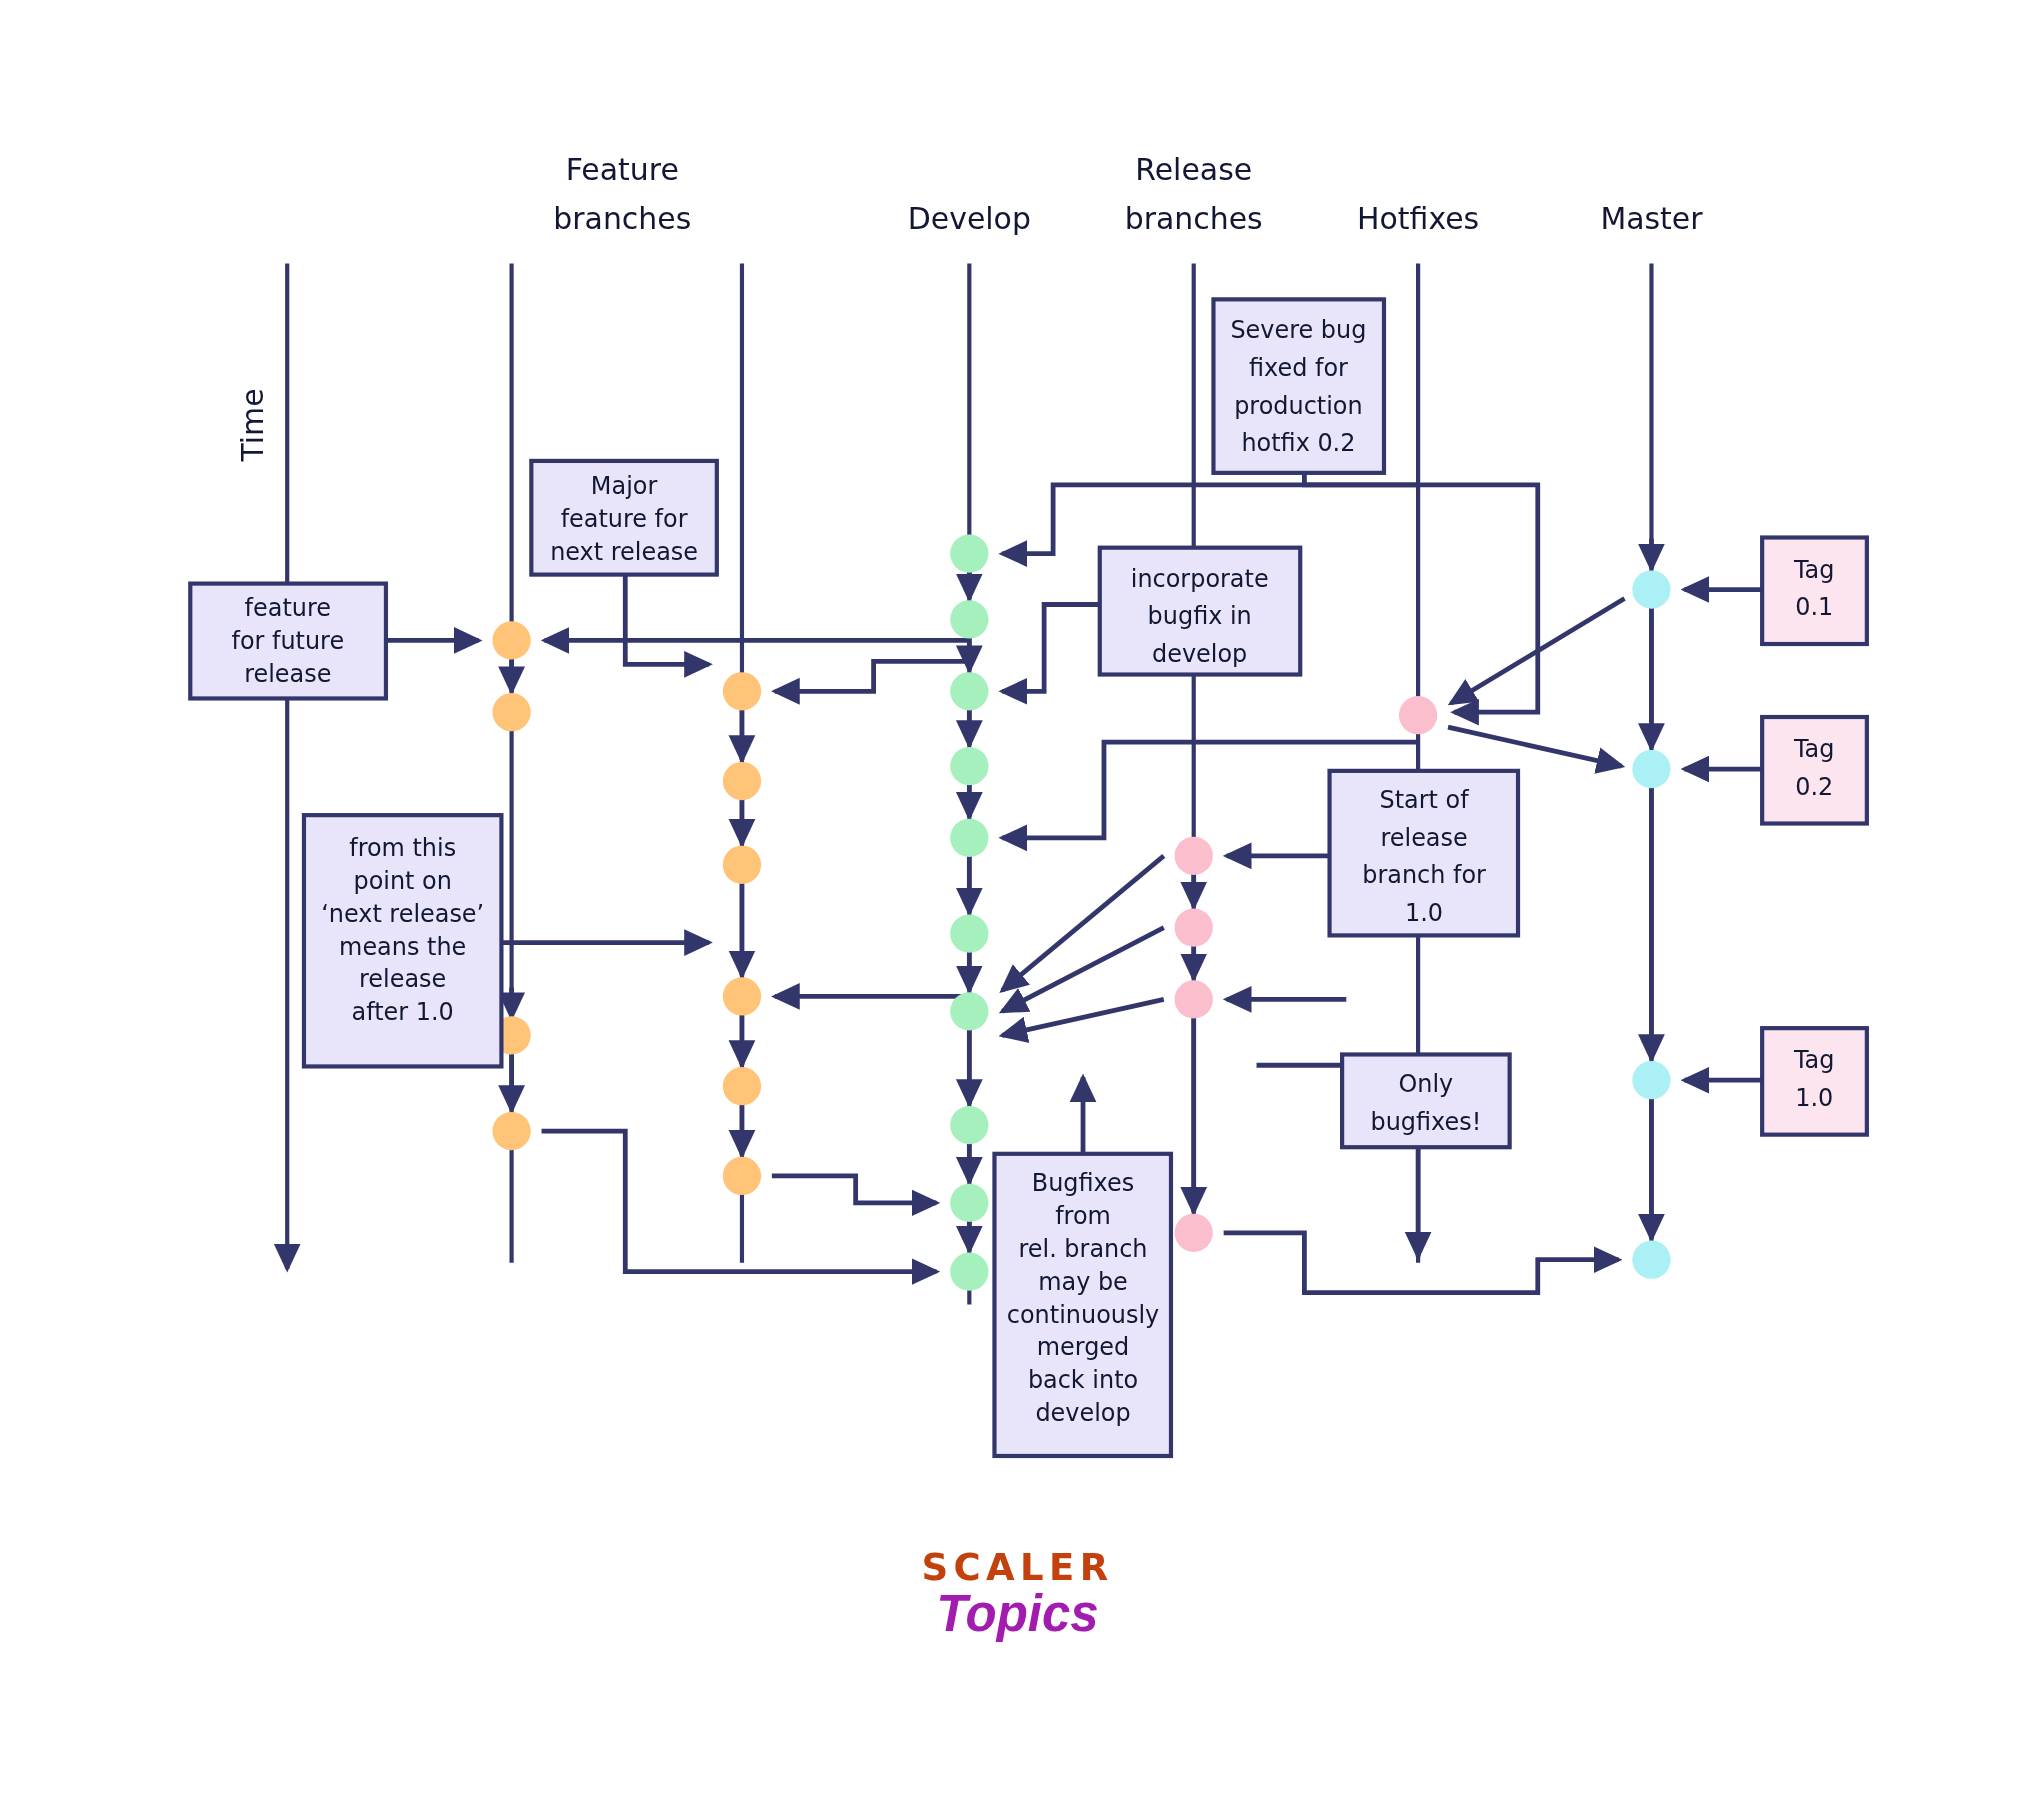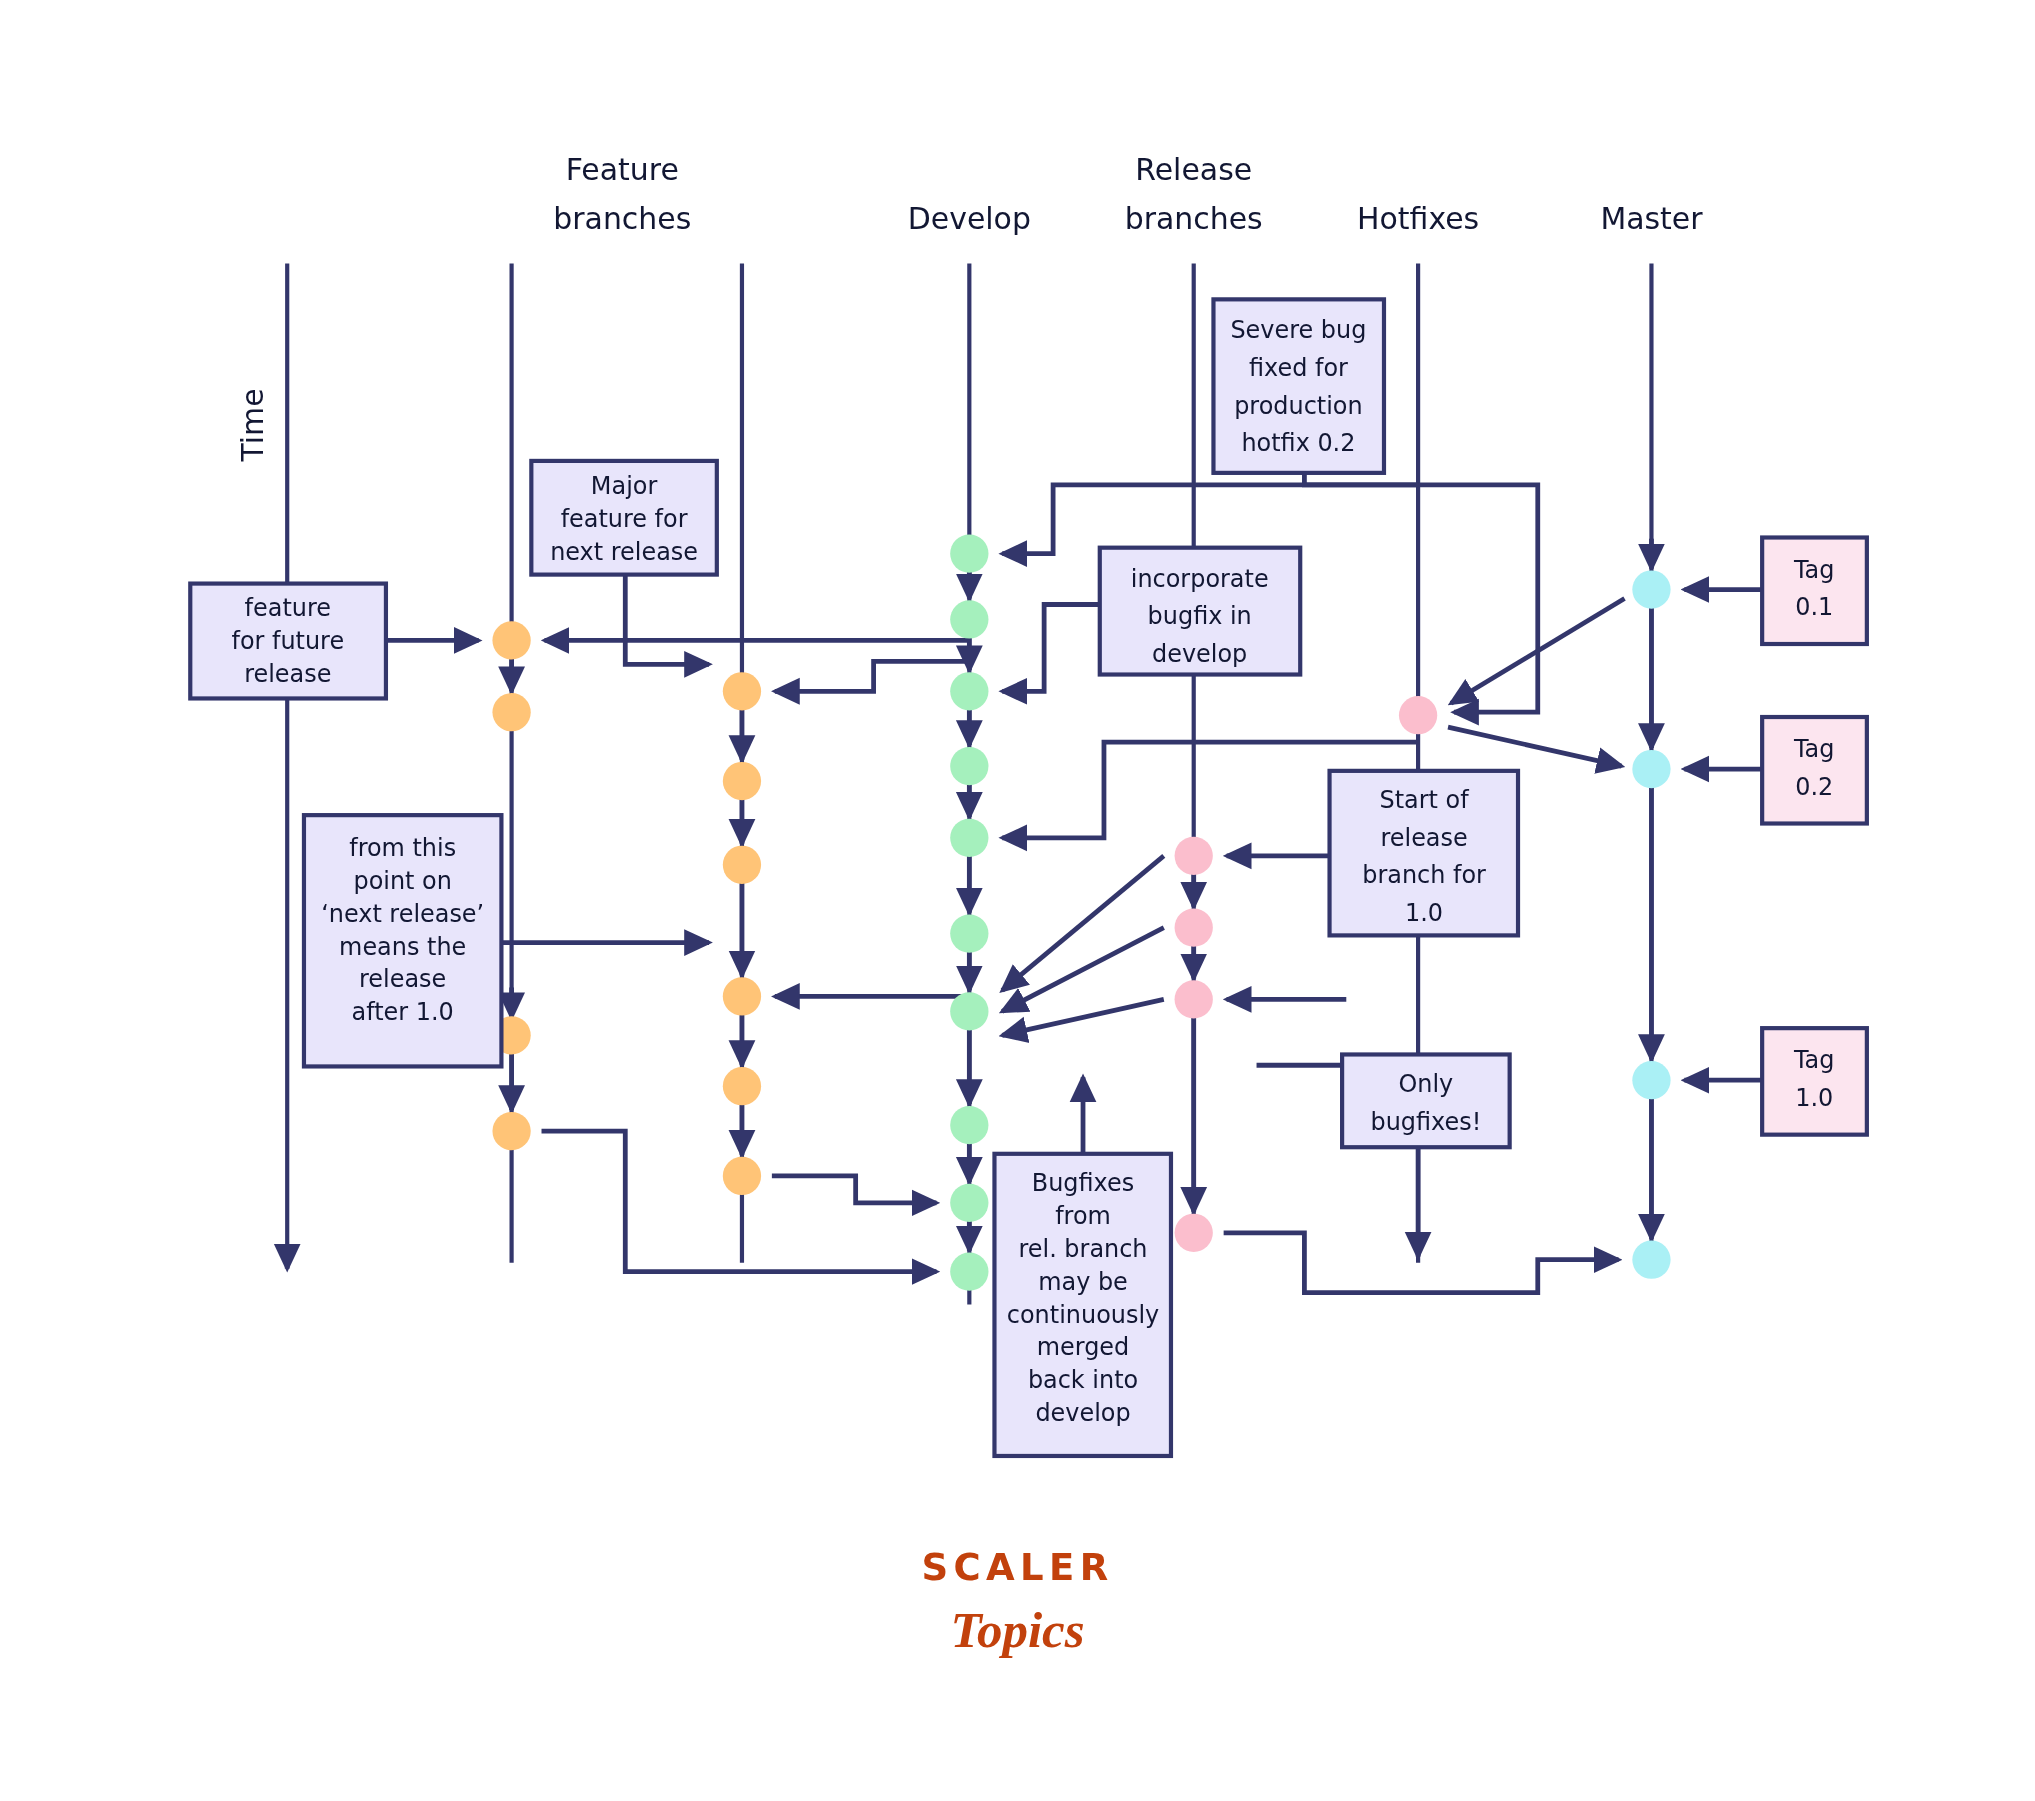--- a/index.html
+++ b/index.html
@@ -16,7 +16,7 @@
   .node{stroke:none;}
   .logo-wrap{position:absolute;left:0;width:2035px;text-align:center;}
   .logo-scaler{font-family:"DejaVu Sans",sans-serif;font-weight:bold;font-size:37px;letter-spacing:5.4px;color:#c2410c;line-height:1;}
-  .logo-topics{font-family:Liberation Serif, serif;font-style:italic;font-weight:bold;font-size:51px;color:#c2410c;line-height:1;margin-top:19px;}
+  .logo-topics{font-family:Liberation Sans, sans-serif;font-style:italic;font-weight:bold;font-size:51px;color:#a21caf;line-height:1;margin-top:2px;}
 </style>
 </head>
 <body>

